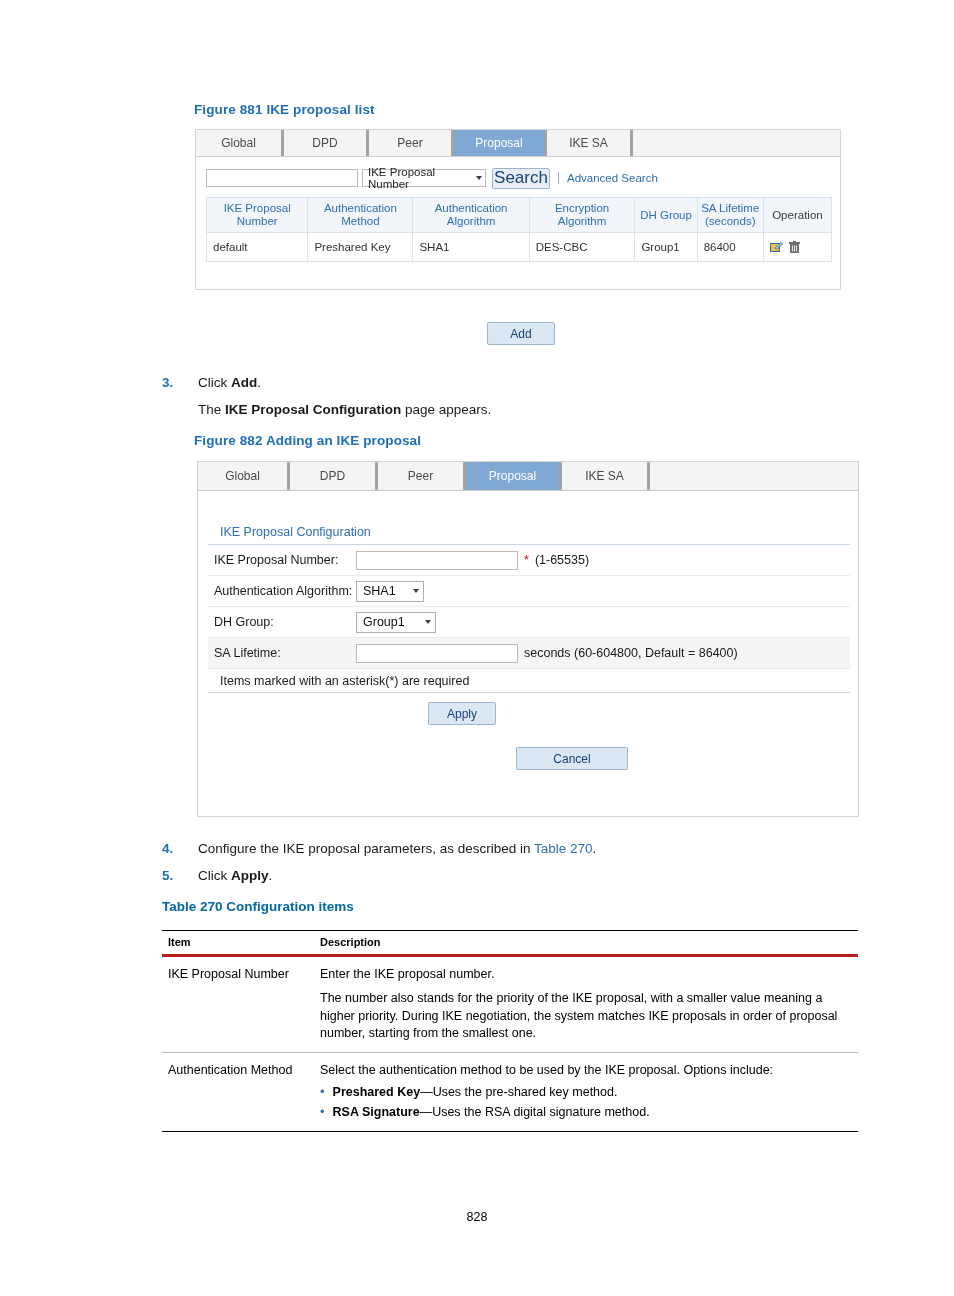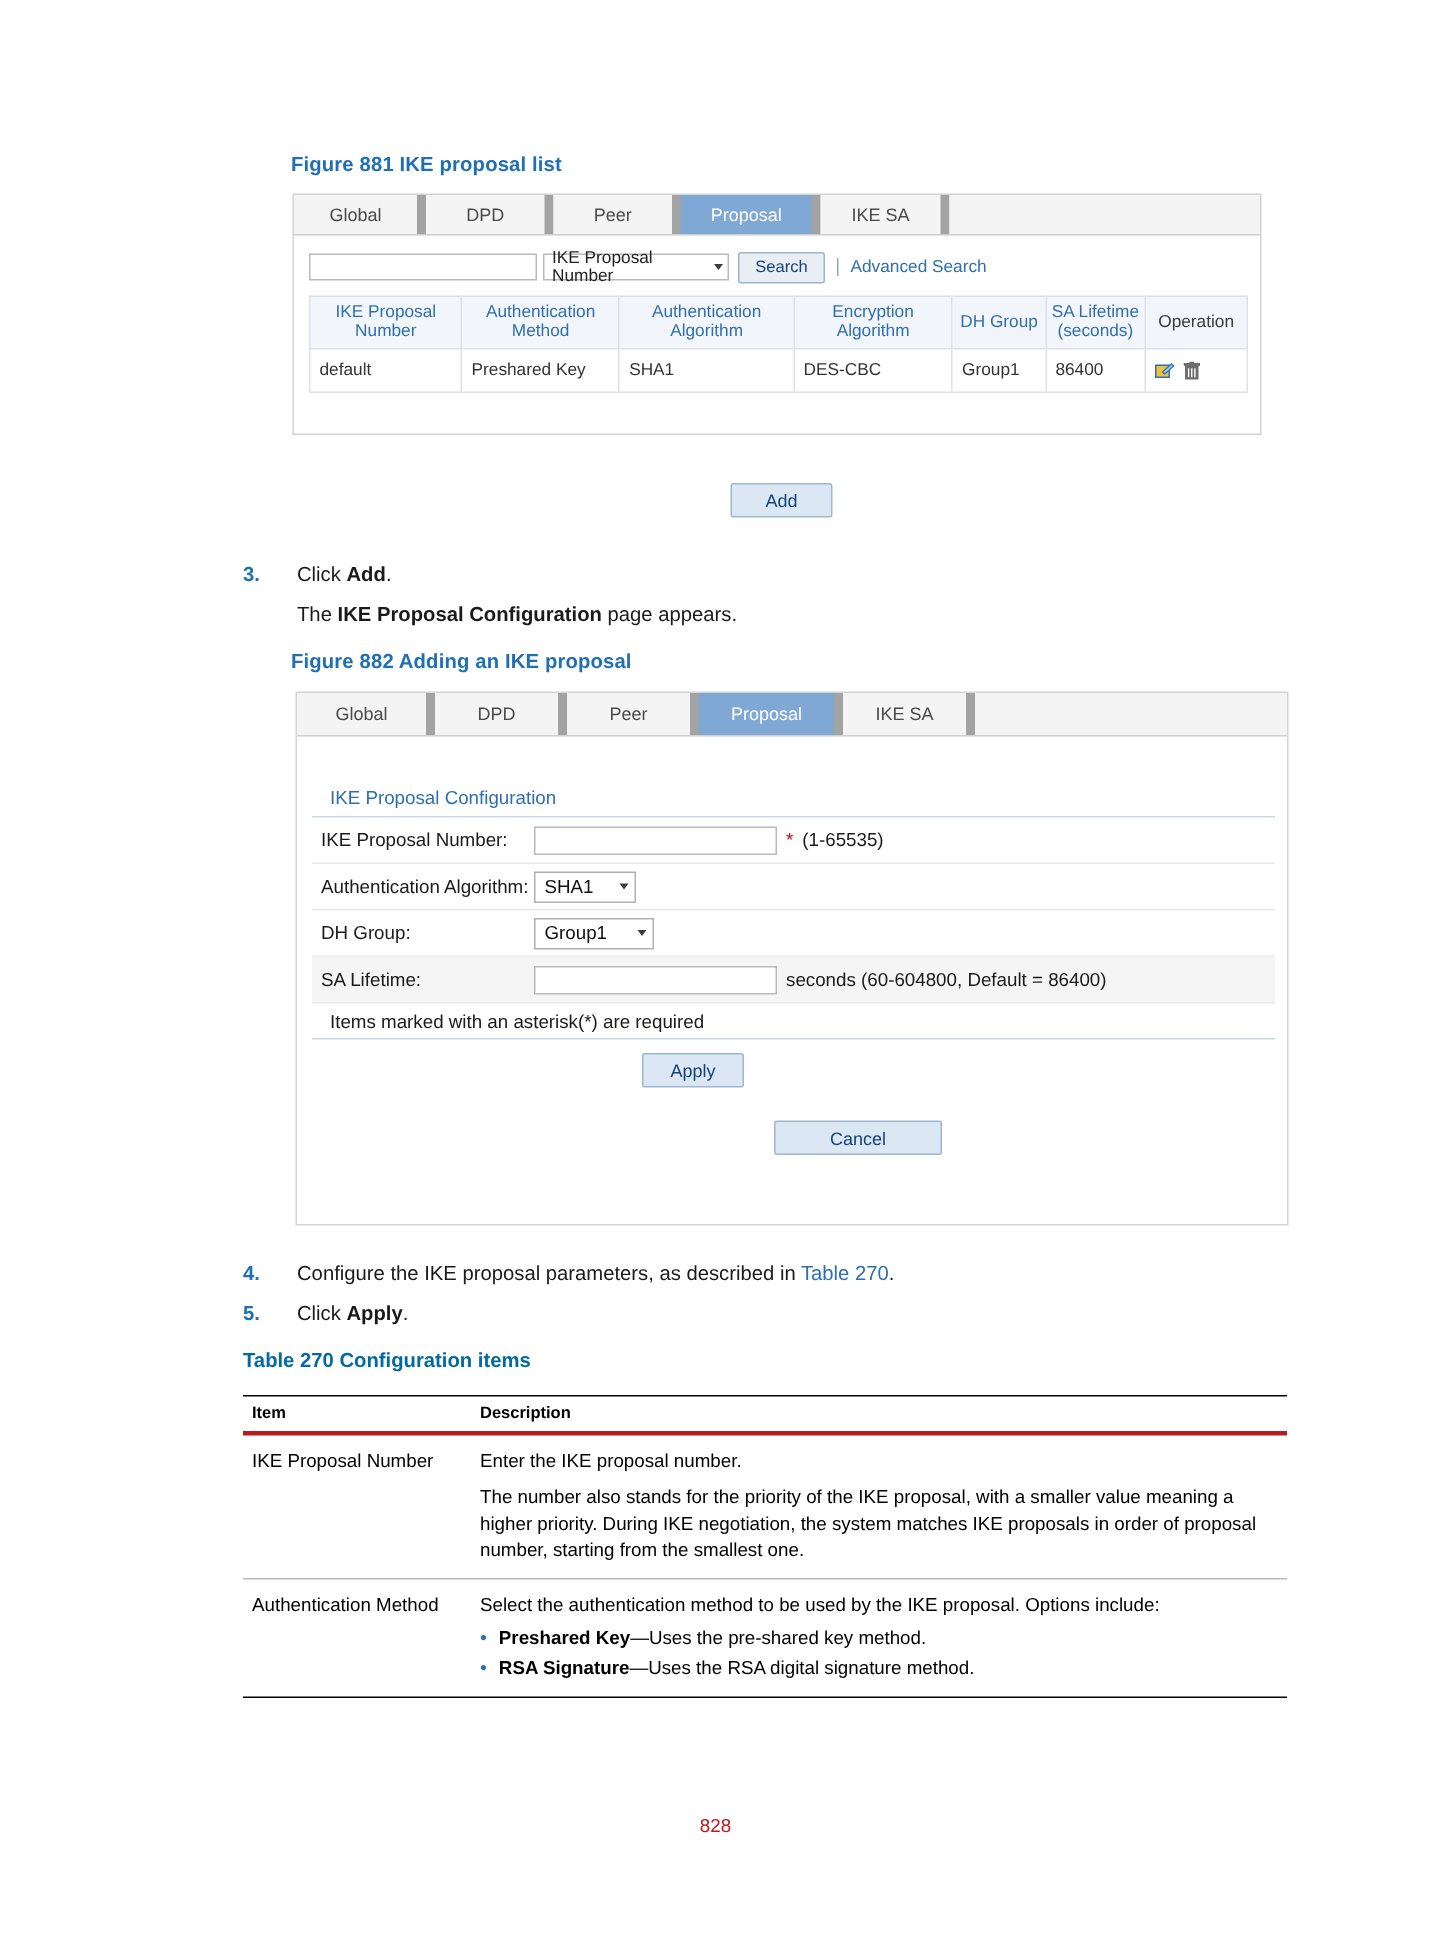--- a/index.html
+++ b/index.html
@@ -52,7 +52,7 @@
     justify-content: center;
     font-size: 12px;
     color: #4a4a4a;
-    border-right: 6px solid #a3a3a3;
+    border-right: 3px solid #a3a3a3;
     background: #f4f4f4;
     box-sizing: border-box;
   }

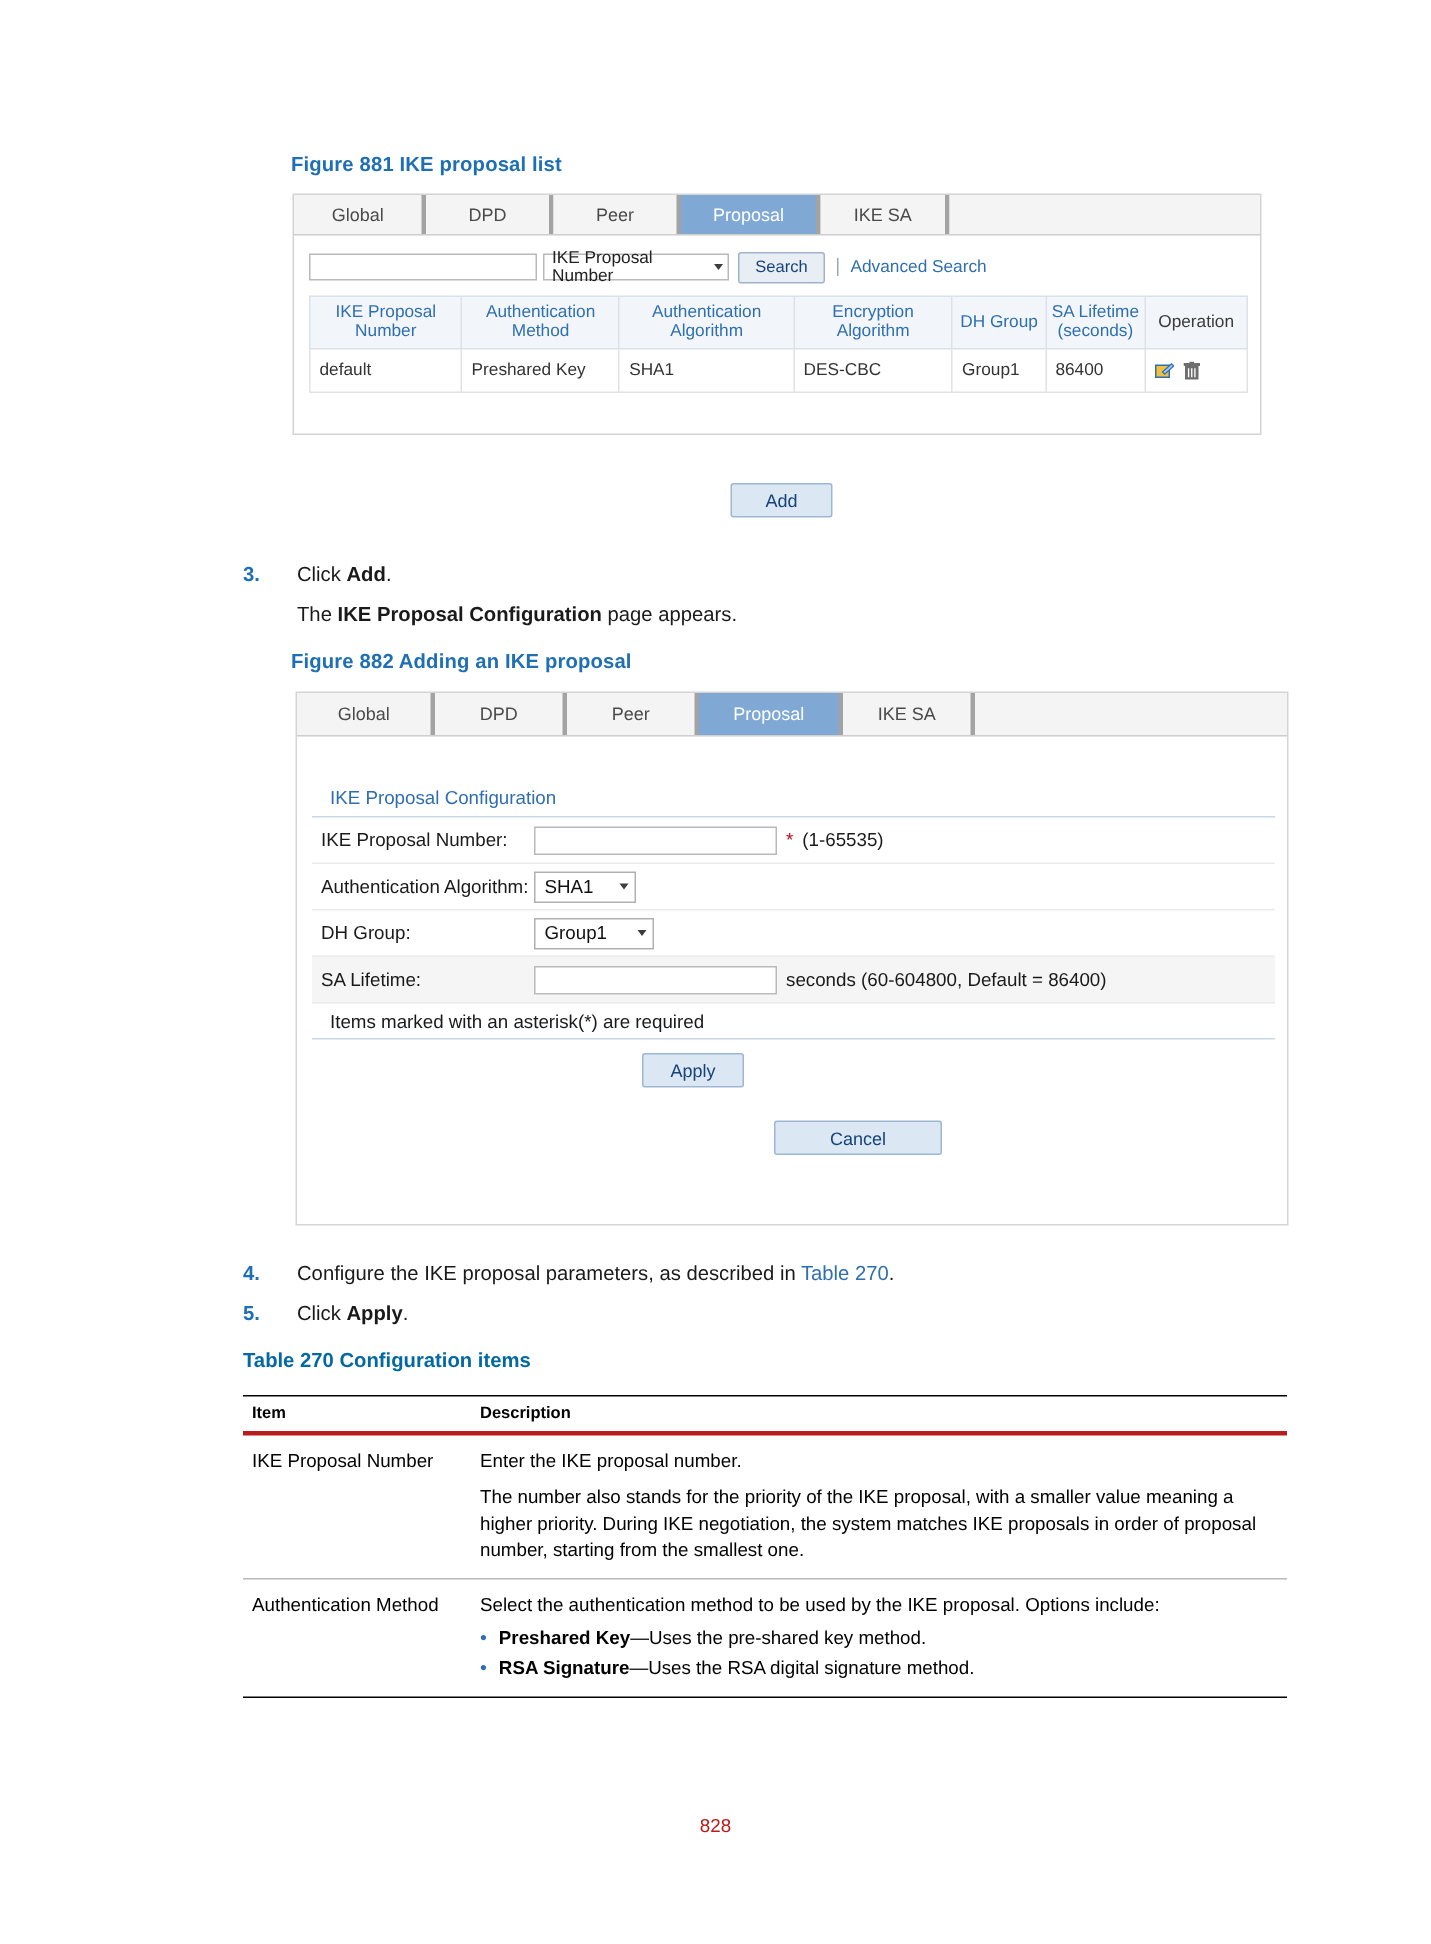--- a/index.html
+++ b/index.html
@@ -114,7 +114,7 @@
     background: #e9eef5;
     border: 1px solid #9fb4cc;
     border-radius: 2px;
-    font-size: 11px;
+    font-size: 17px;
     color: #16427a;
     display: flex;
     align-items: center;

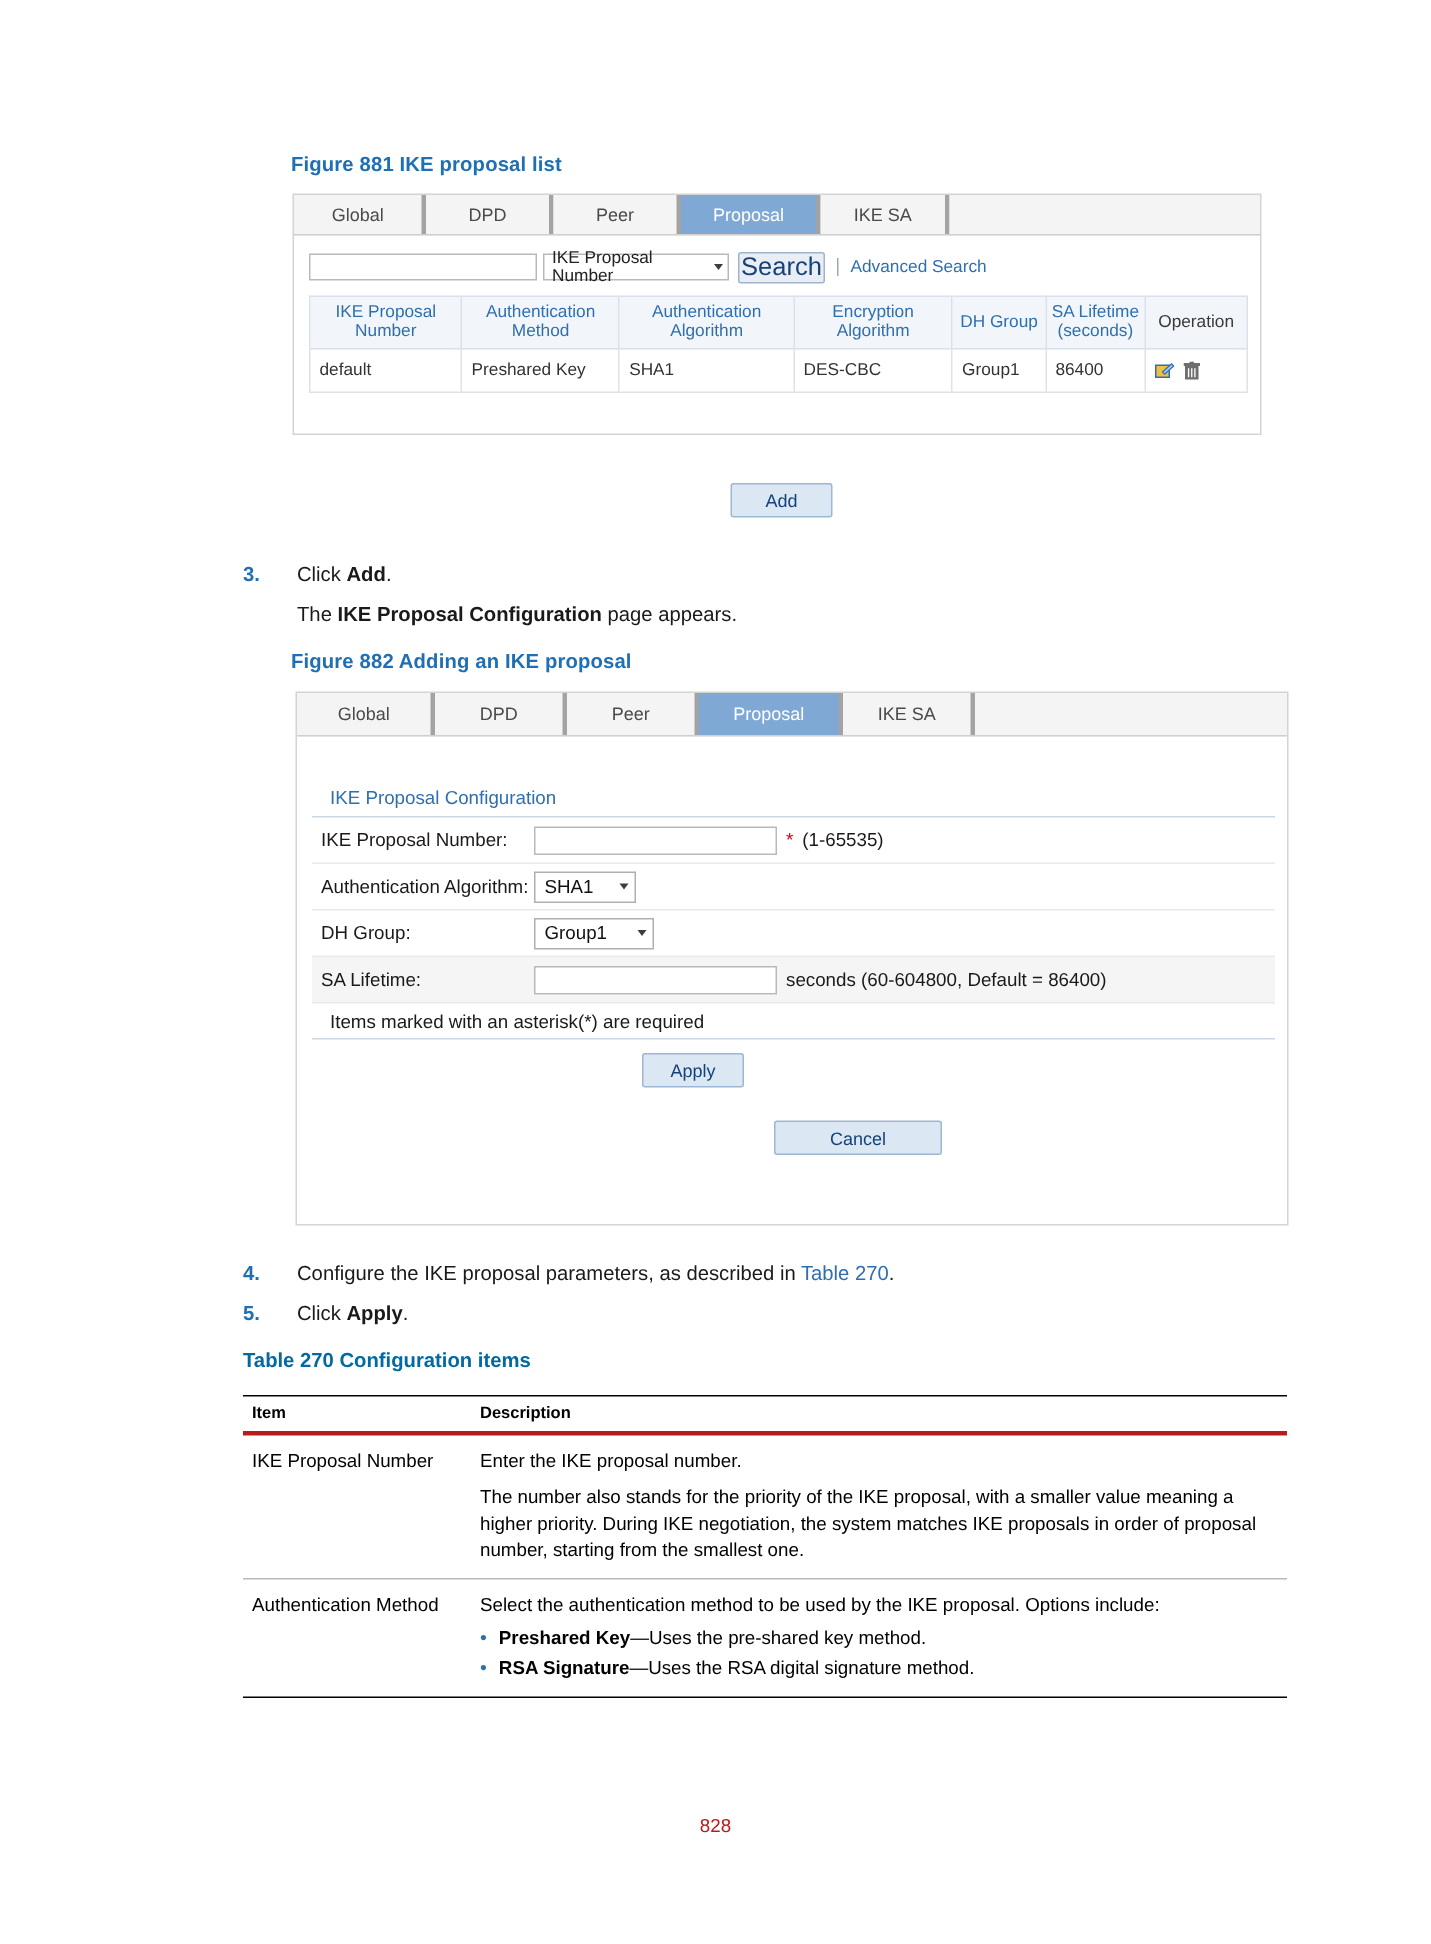--- a/index.html
+++ b/index.html
@@ -294,7 +294,7 @@
     width: 100%;
     text-align: center;
     font-size: 12.5px;
-    color: #b91c1c;
+    color: #000000;
   }
 </style>
 </head>

